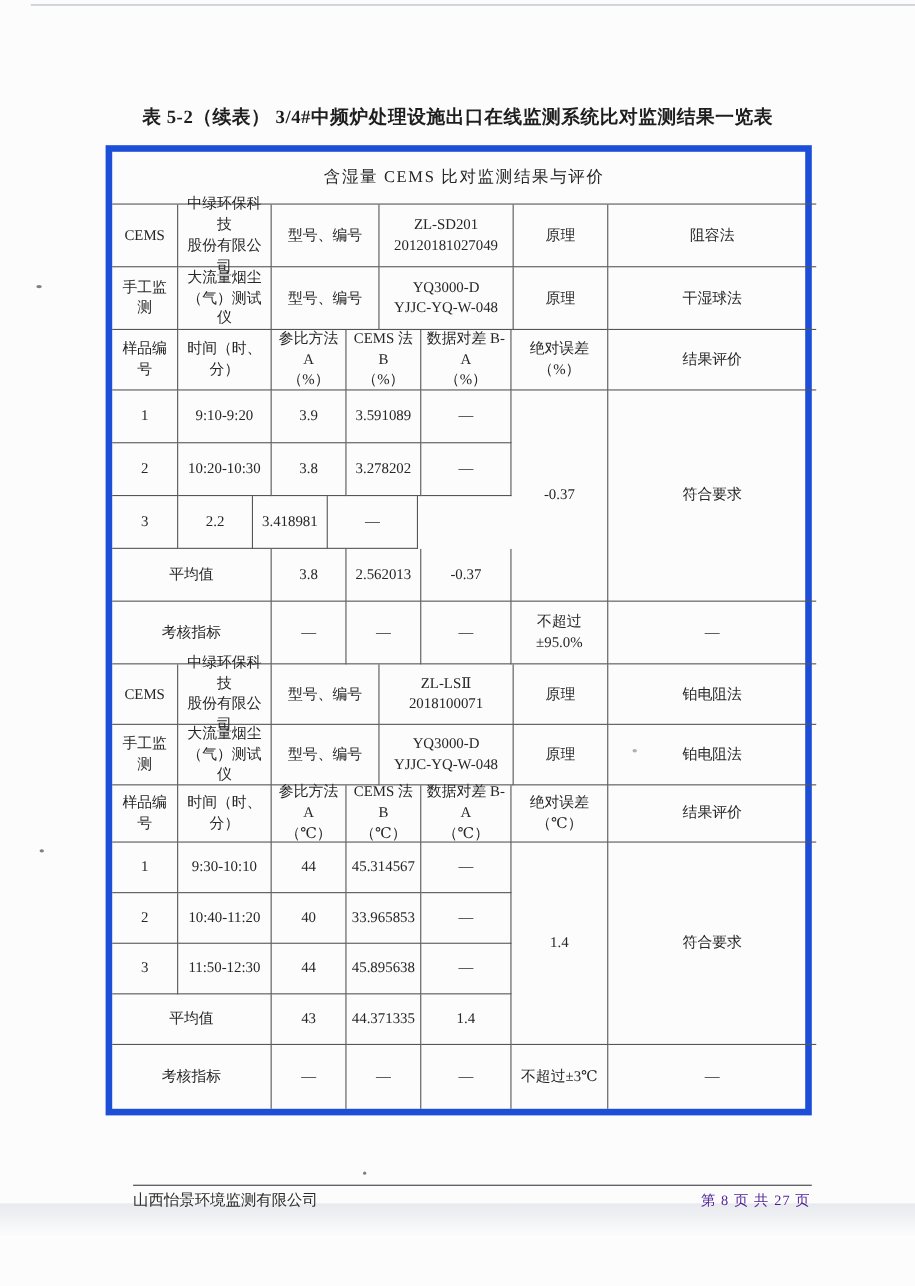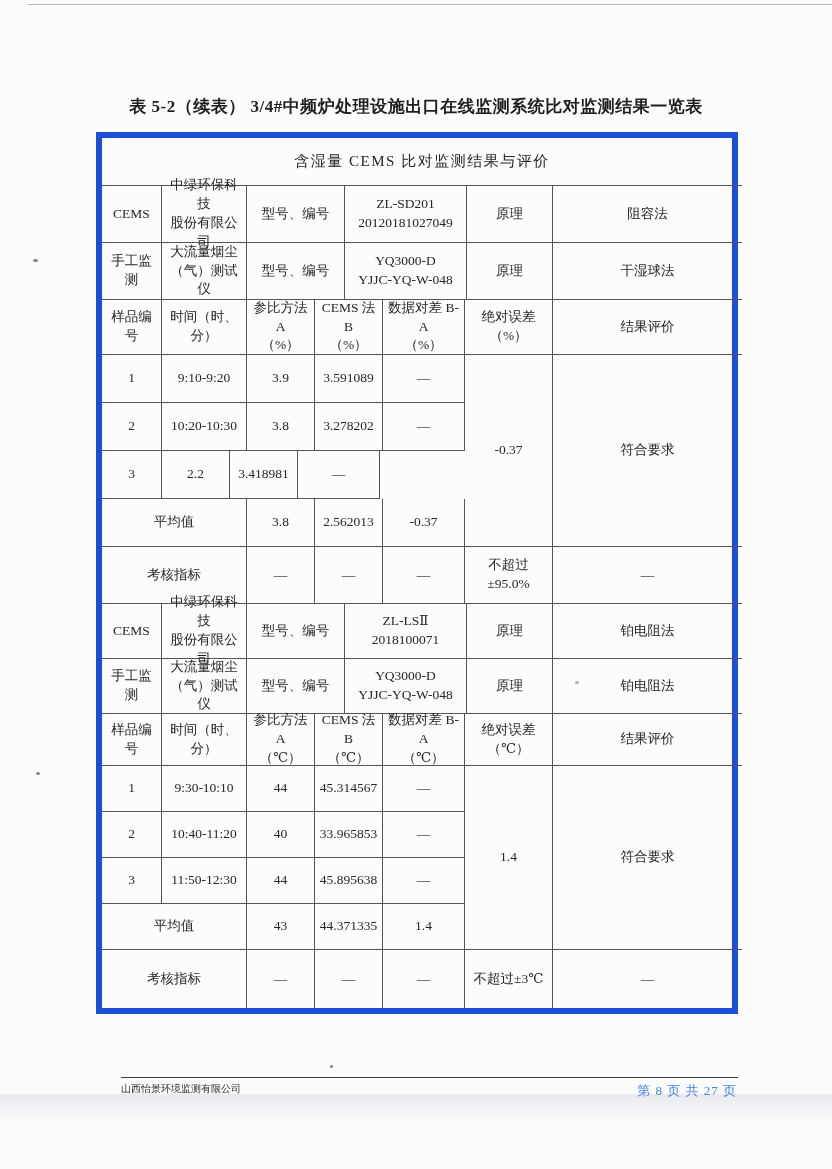--- a/index.html
+++ b/index.html
@@ -48,7 +48,7 @@
   .m6{width:88px}.m7{width:189px}
 
   .footer-line{position:absolute;left:121px;top:1077px;width:617px;height:1px;background:#3c3c44;}
-  .footer-left{position:absolute;left:121px;top:1082px;font-size:10px;color:#2b2b2b;}
+  .footer-left{position:absolute;left:121px;top:1082px;font-size:14px;color:#2b2b2b;}
   .footer-right{position:absolute;right:95px;top:1082px;font-size:13px;color:#3b82f6;letter-spacing:1px;}
 </style>
 </head>

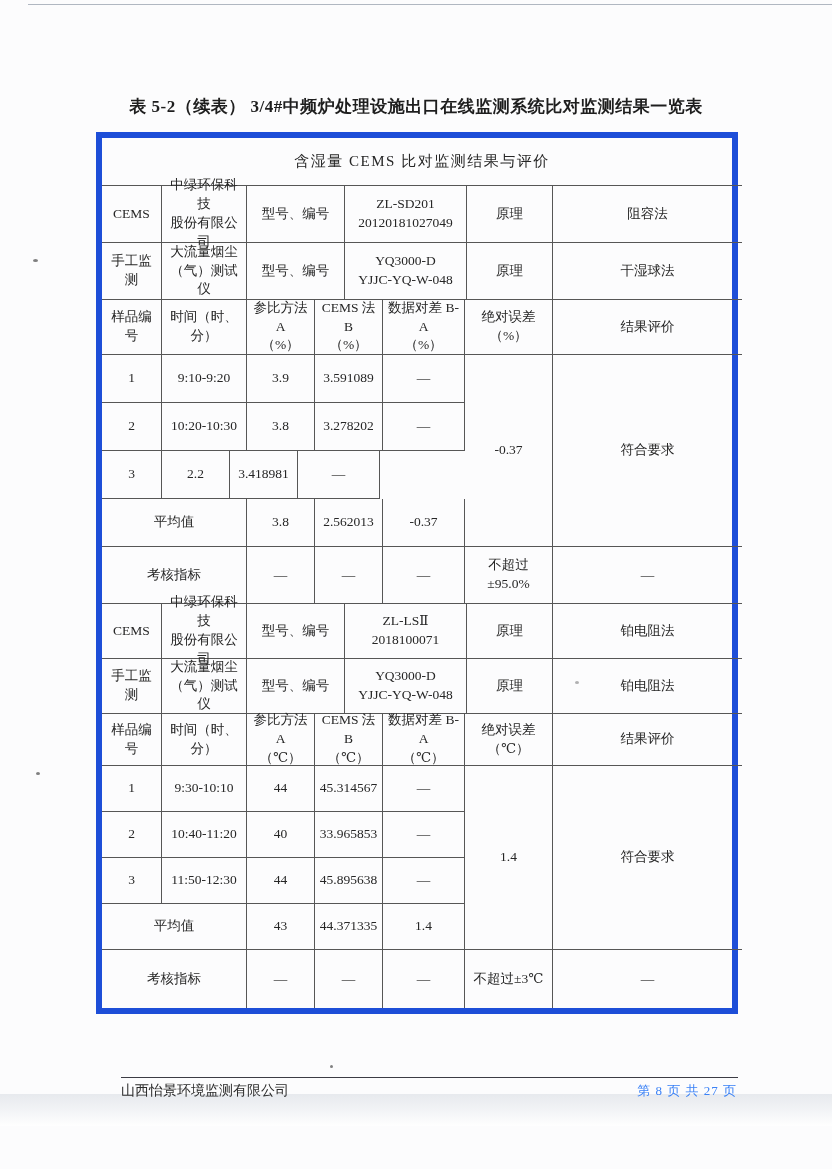--- a/index.html
+++ b/index.html
@@ -49,7 +49,7 @@
 
   .footer-line{position:absolute;left:121px;top:1077px;width:617px;height:1px;background:#3c3c44;}
   .footer-left{position:absolute;left:121px;top:1082px;font-size:14px;color:#2b2b2b;}
-  .footer-right{position:absolute;right:95px;top:1082px;font-size:13px;color:#3b82f6;letter-spacing:1px;}
+  .footer-right{position:absolute;right:95px;top:1082px;font-size:13px;color:#4c1d95;letter-spacing:1px;}
 </style>
 </head>
 <body>

